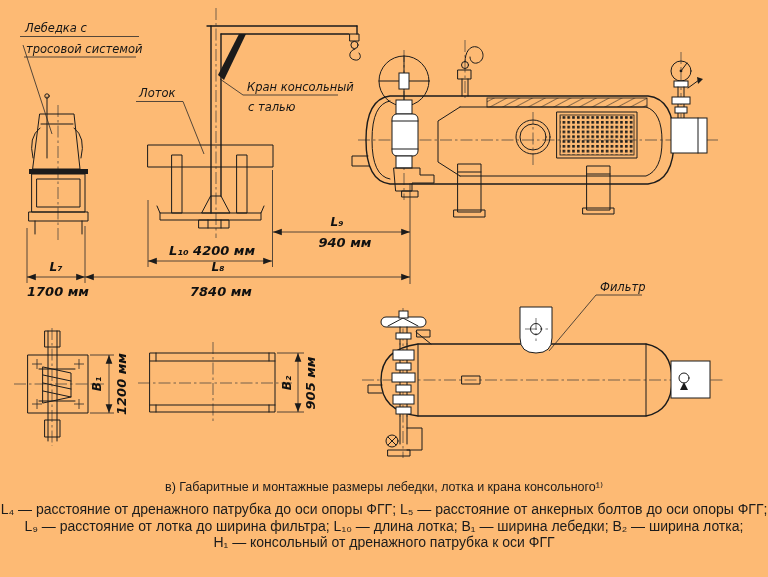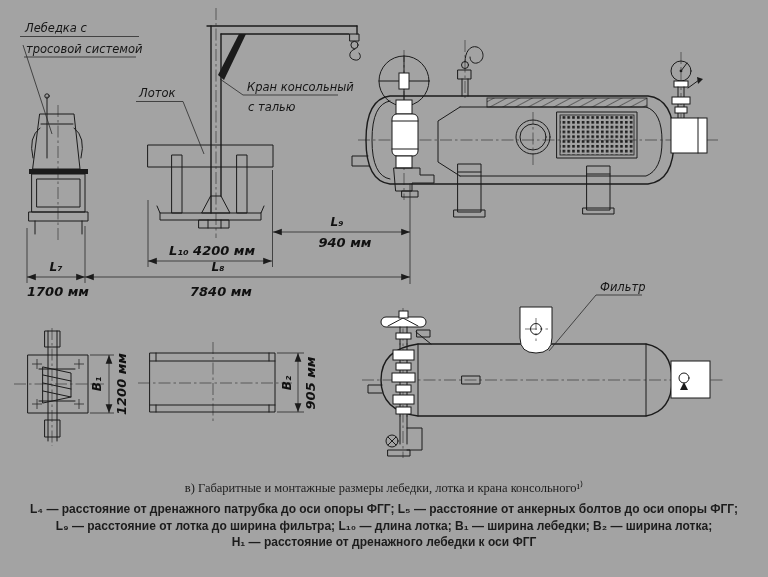--- a/index.html
+++ b/index.html
@@ -3,7 +3,7 @@
 <meta charset="utf-8">
 <style>
   html,body{margin:0;padding:0;background:#ffffff;}
-  #page{position:relative;width:768px;height:577px;background:#a3a3a3;overflow:hidden;
+  #page{position:relative;width:768px;height:577px;background:#fdba74;overflow:hidden;
         font-family:"Liberation Sans","DejaVu Sans",sans-serif;}
   svg{display:block}
   

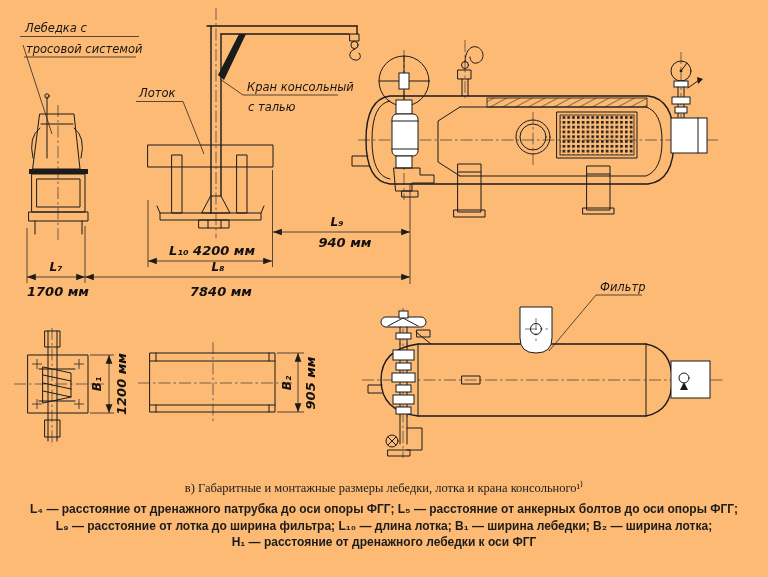--- a/index.html
+++ b/index.html
@@ -18,7 +18,7 @@
   .dimv{font:italic 700 13px "DejaVu Sans",sans-serif;fill:#111;}
   
   .caption{position:absolute;left:0;top:479px;width:768px;text-align:center;
-           font-size:12.5px;color:#1c1c1c;font-family:Liberation Serif, serif;}
+           font-size:12.5px;color:#1c1c1c;}
   .legend{position:absolute;left:0;top:501px;width:768px;text-align:center;
           font-size:12px;line-height:16.5px;color:#1c1c1c;font-weight:bold;}
 </style>

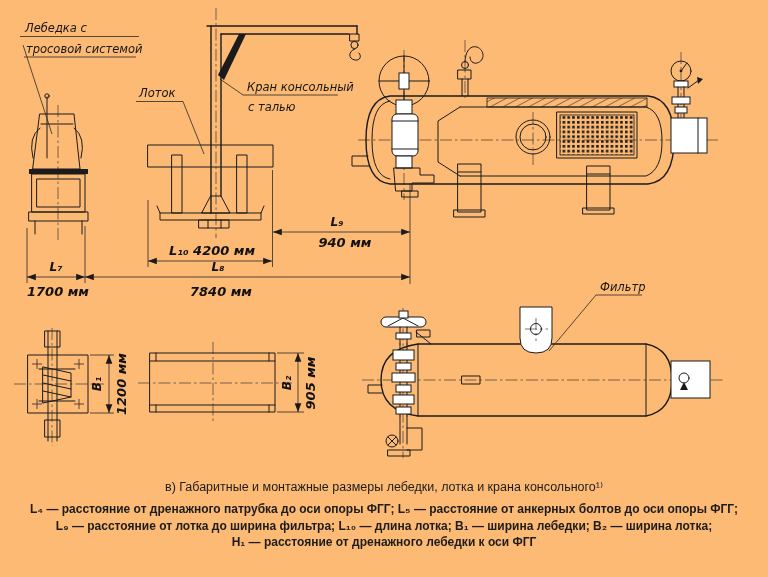--- a/index.html
+++ b/index.html
@@ -20,7 +20,7 @@
   .caption{position:absolute;left:0;top:479px;width:768px;text-align:center;
            font-size:12.5px;color:#1c1c1c;}
   .legend{position:absolute;left:0;top:501px;width:768px;text-align:center;
-          font-size:12px;line-height:16.5px;color:#1c1c1c;font-weight:bold;}
+          font-size:14px;line-height:16.5px;color:#1c1c1c;}
 </style>
 </head>
 <body>

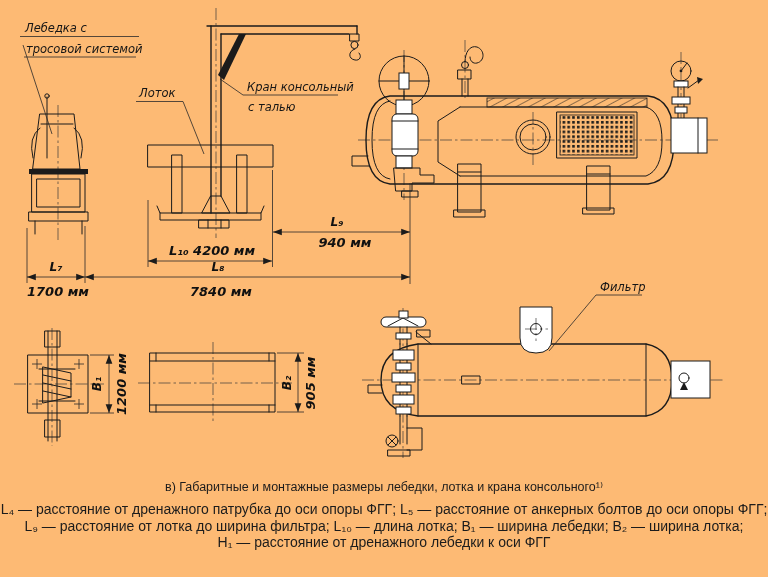--- a/index.html
+++ b/index.html
@@ -296,7 +296,7 @@
 <div class="legend">
   <div>L₄ — расстояние от дренажного патрубка до оси опоры ФГГ; L₅ — расстояние от анкерных болтов до оси опоры ФГГ;</div>
   <div>L₉ — расстояние от лотка до ширина фильтра; L₁₀ — длина лотка; B₁ — ширина лебедки; B₂ — ширина лотка;</div>
-  <div>H₁ — расстояние от дренажного лебедки к оси ФГГ</div>
+  <div>H₁ — консольный от дренажного патрубка к оси ФГГ</div>
 </div>
 
 </div>

